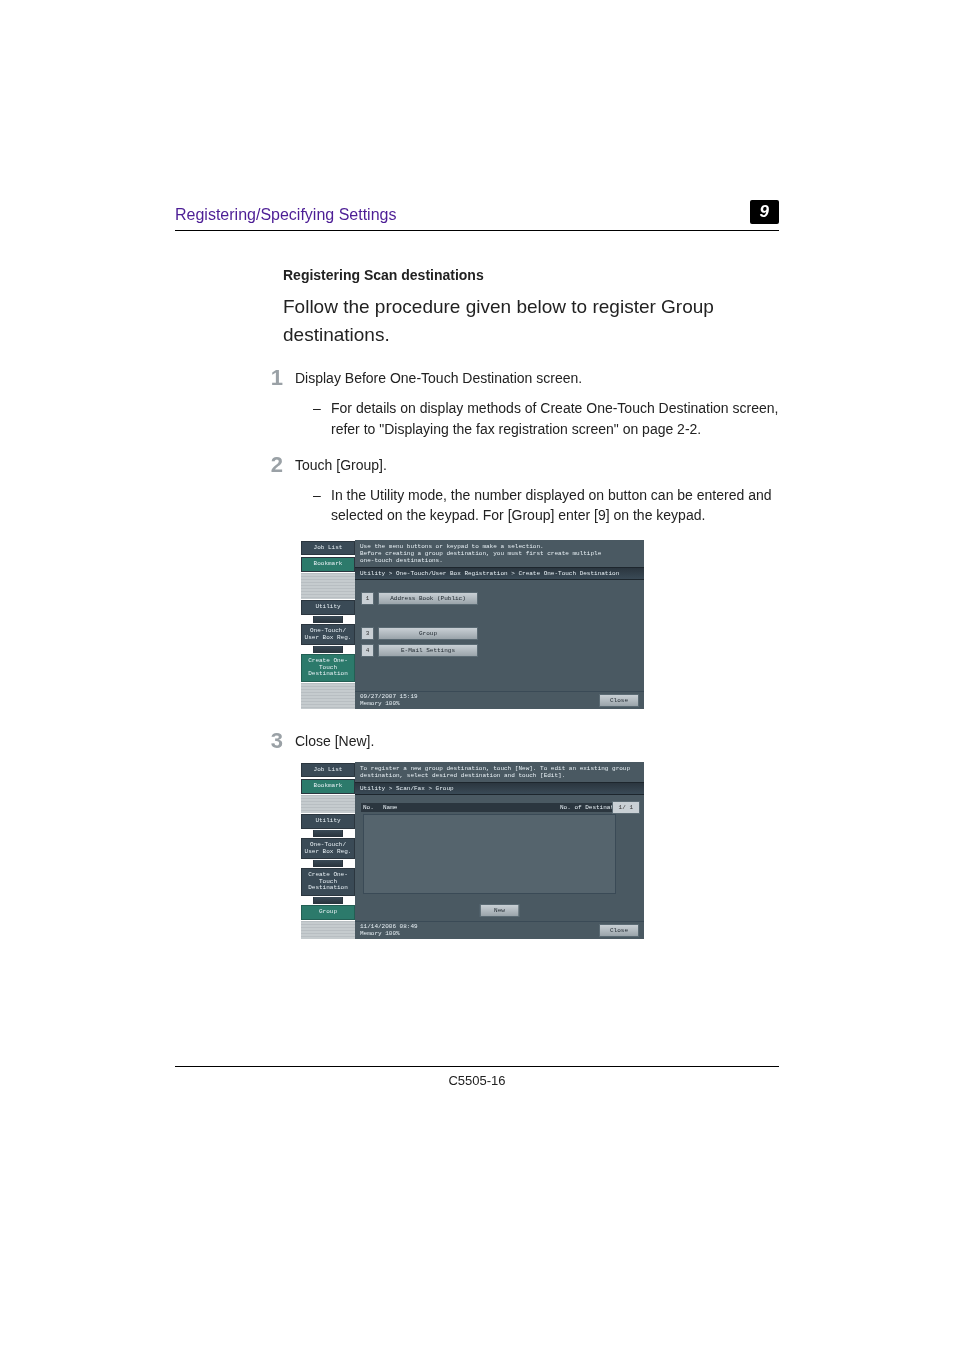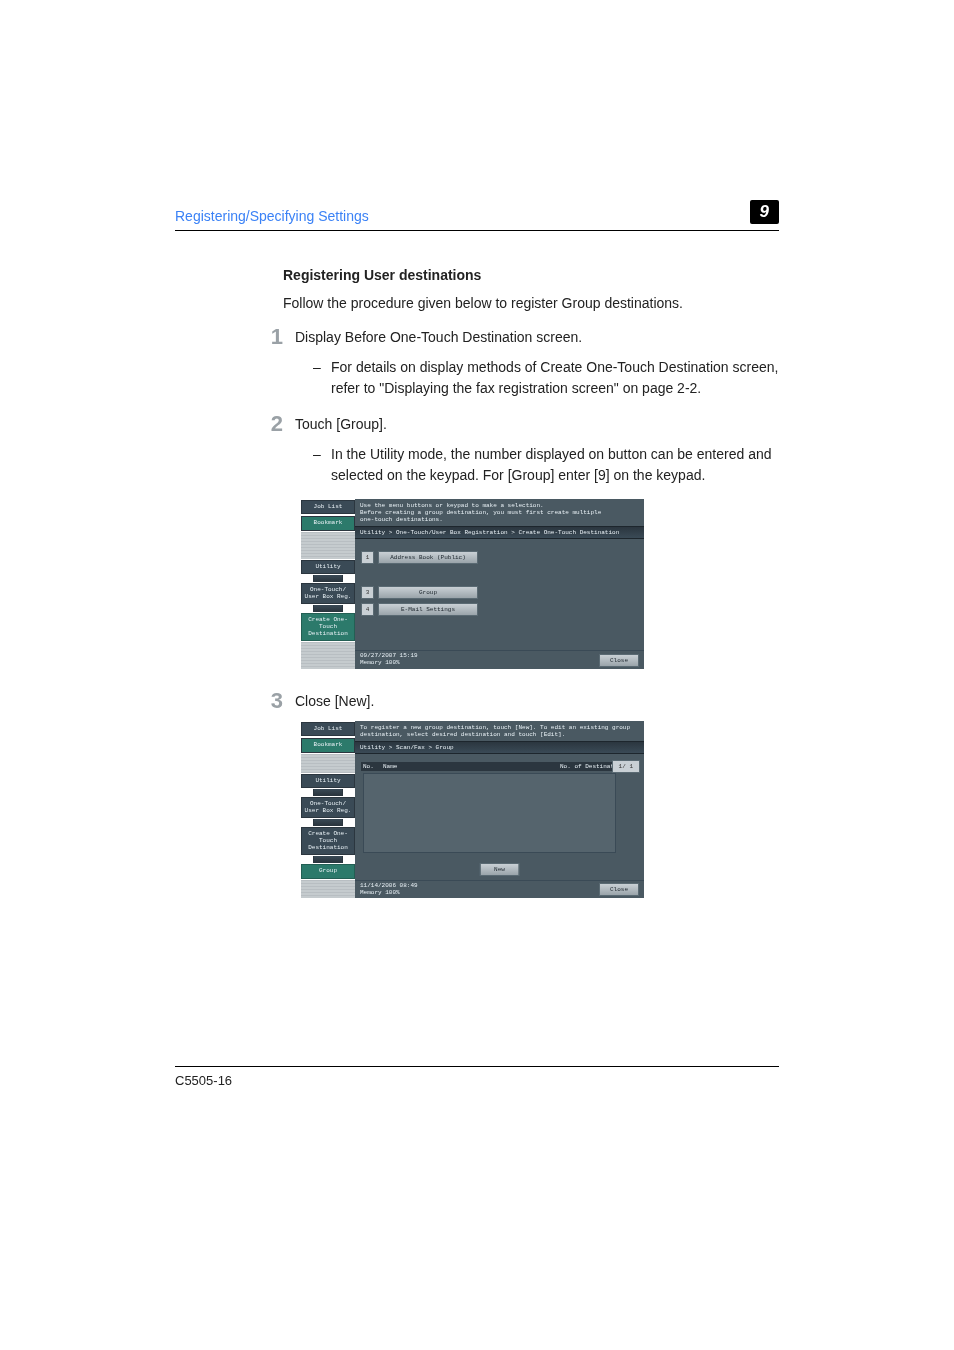--- a/index.html
+++ b/index.html
@@ -5,7 +5,7 @@
   html,body{margin:0;padding:0;background:#fff;width:954px;font-family:Arial,Helvetica,sans-serif;color:#222}
   .page{padding:200px 175px 100px 175px;position:relative;box-sizing:border-box;min-height:1350px}
   .hdr-row{display:flex;align-items:flex-end;justify-content:space-between;margin-bottom:6px}
-  .hdr-left{font-size:14px;color:#3b82f6}
+  .hdr-left{font-size:16px;color:#4c1d95}
   .chapnum{background:#000;color:#fff;font-weight:bold;font-size:17px;font-style:italic;padding:2px 10px;border-radius:2px}
   .rule{border-top:1px solid #000;margin-bottom:36px}
   .body{padding-left:108px}

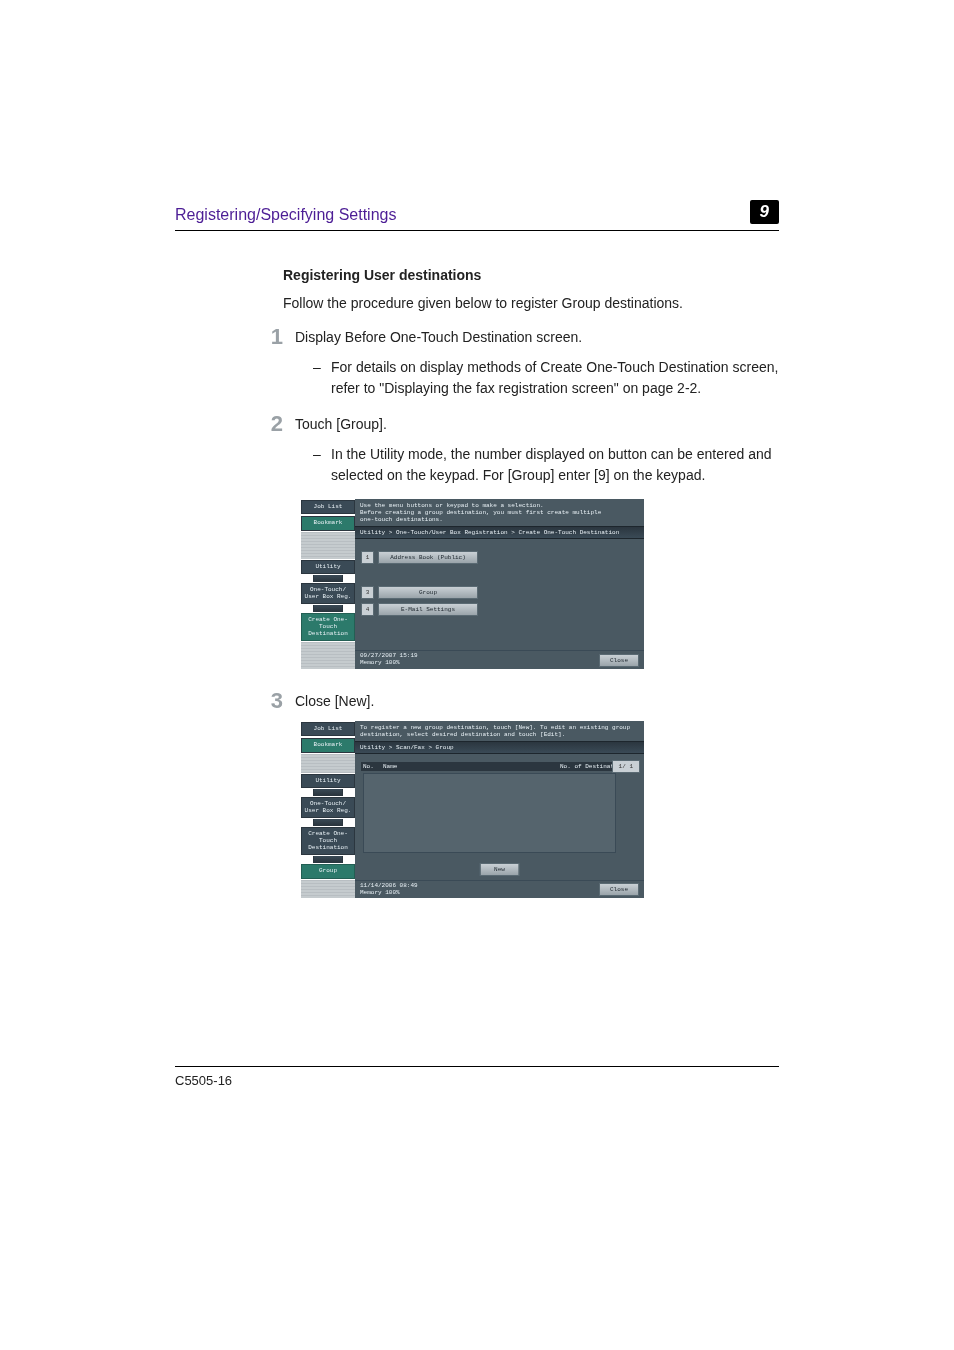--- a/index.html
+++ b/index.html
@@ -61,7 +61,7 @@
   <div class="rule"></div>
 
   <div class="body">
-    <div class="h2">Registering User destinations</div>
+    <div class="h2">Registering Scan destinations</div>
     <div class="para">Follow the procedure given below to register Group destinations.</div>
 
     <div class="step">

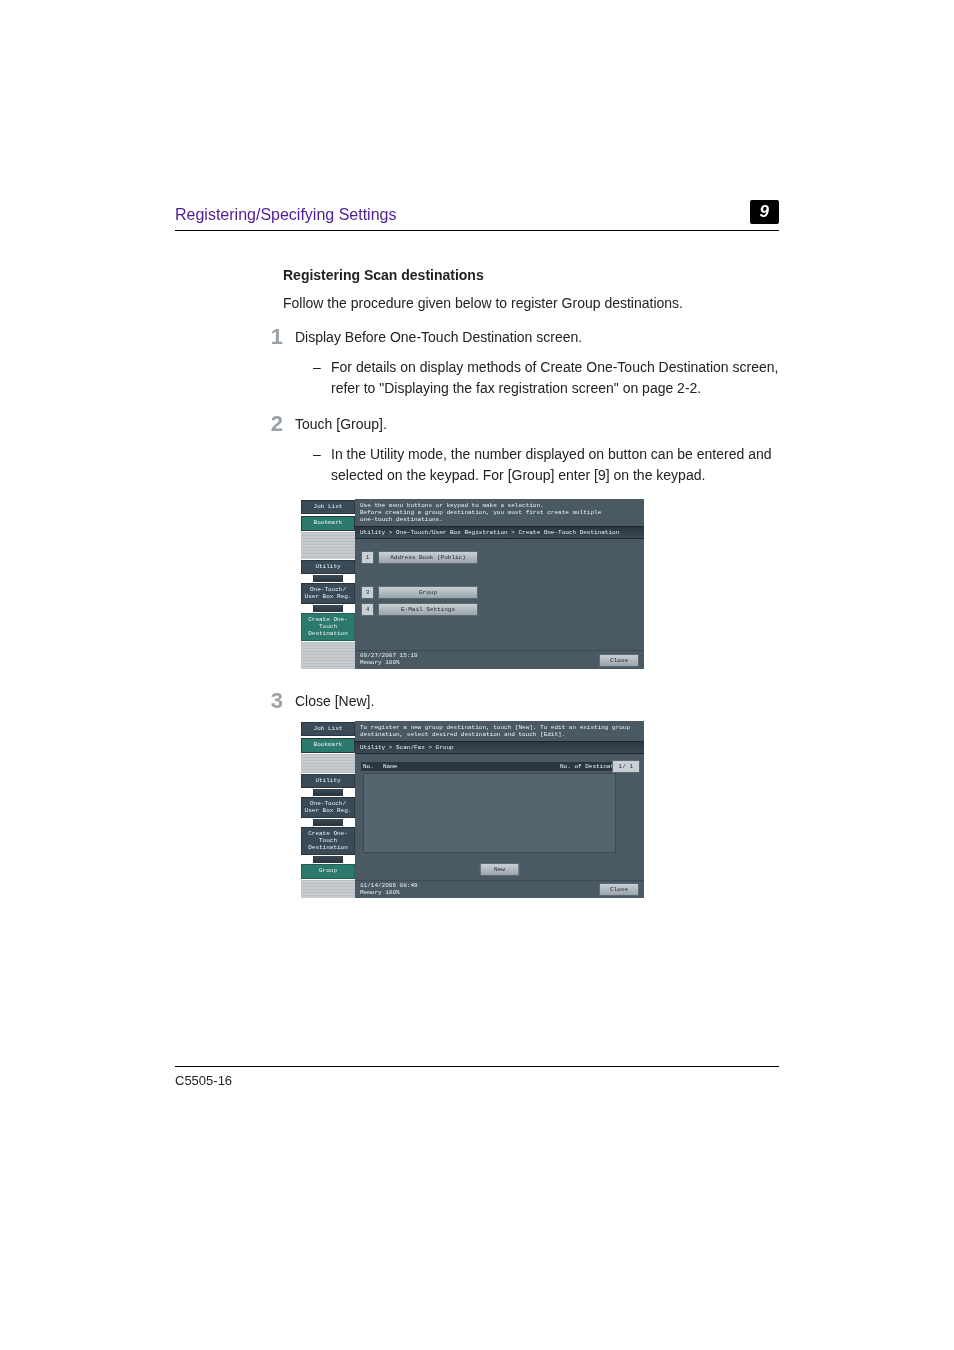--- a/index.html
+++ b/index.html
@@ -10,7 +10,7 @@
   .rule{border-top:1px solid #000;margin-bottom:36px}
   .body{padding-left:108px}
   .h2{font-weight:bold;font-size:14px;margin-bottom:10px}
-  .para{font-size:14px;line-height:1.45;margin-bottom:12px}
+  .para{font-size:19px;line-height:1.45;margin-bottom:18px}
   .step{display:flex;margin-bottom:8px;margin-left:-40px}
   .step-num{color:#9aa1a6;font-weight:bold;font-size:22px;width:40px;text-align:right;padding-right:12px;line-height:1.1}
   .step-txt{font-size:14px;padding-top:4px;flex:1}

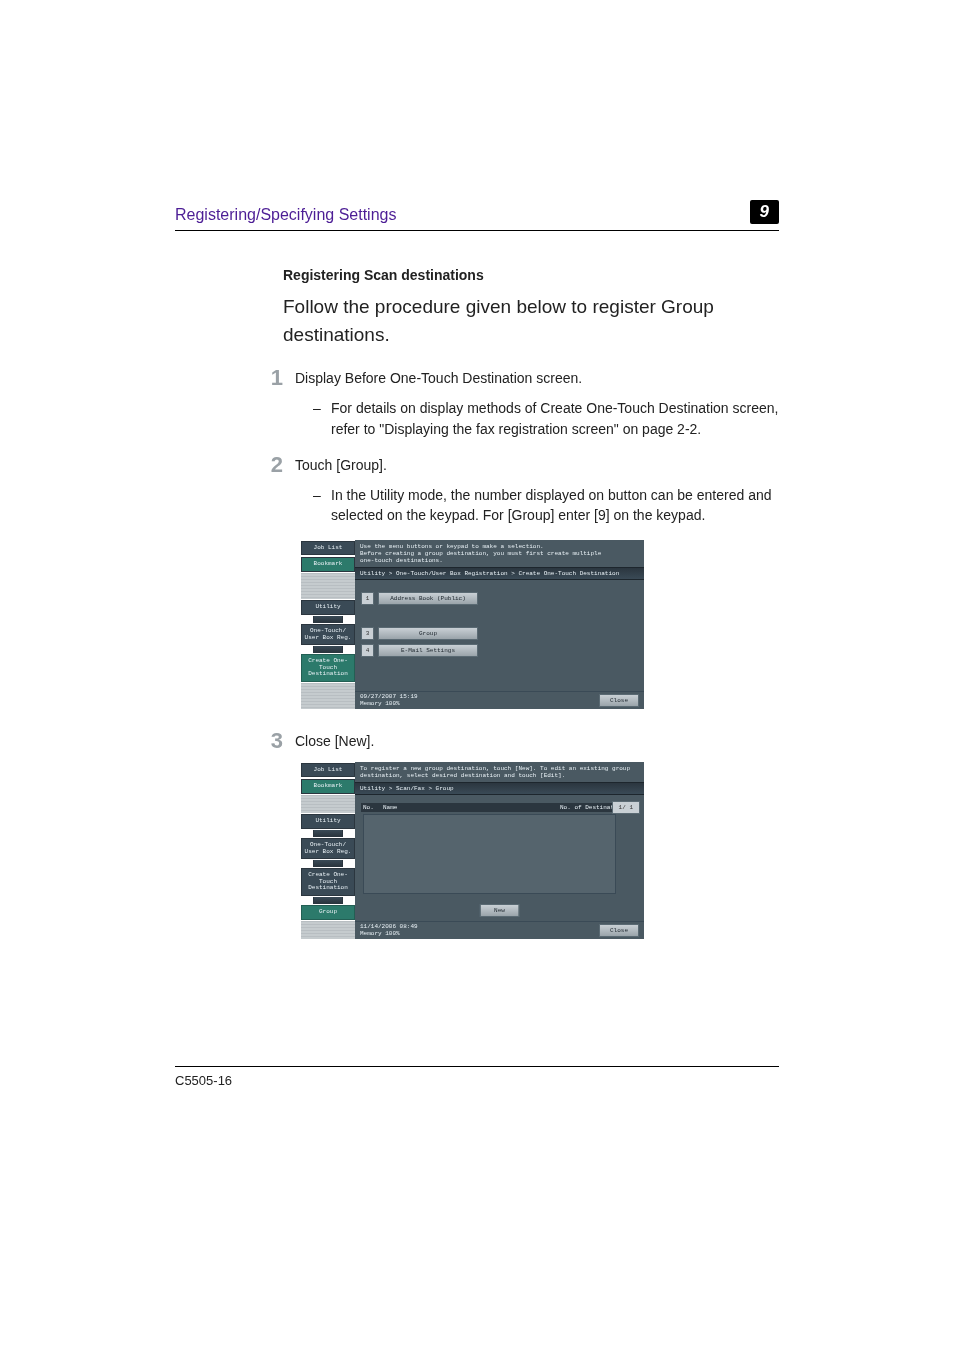--- a/index.html
+++ b/index.html
@@ -48,7 +48,7 @@
   
   .pg-foot{position:absolute;bottom:262px;left:175px;right:175px}
   .foot-rule{border-top:1px solid #000;margin-bottom:6px}
-  .foot-row{display:flex;justify-content:flex-start;font-size:13px}
+  .foot-row{display:flex;justify-content:center;font-size:13px}
 </style>
 </head>
 <body>

